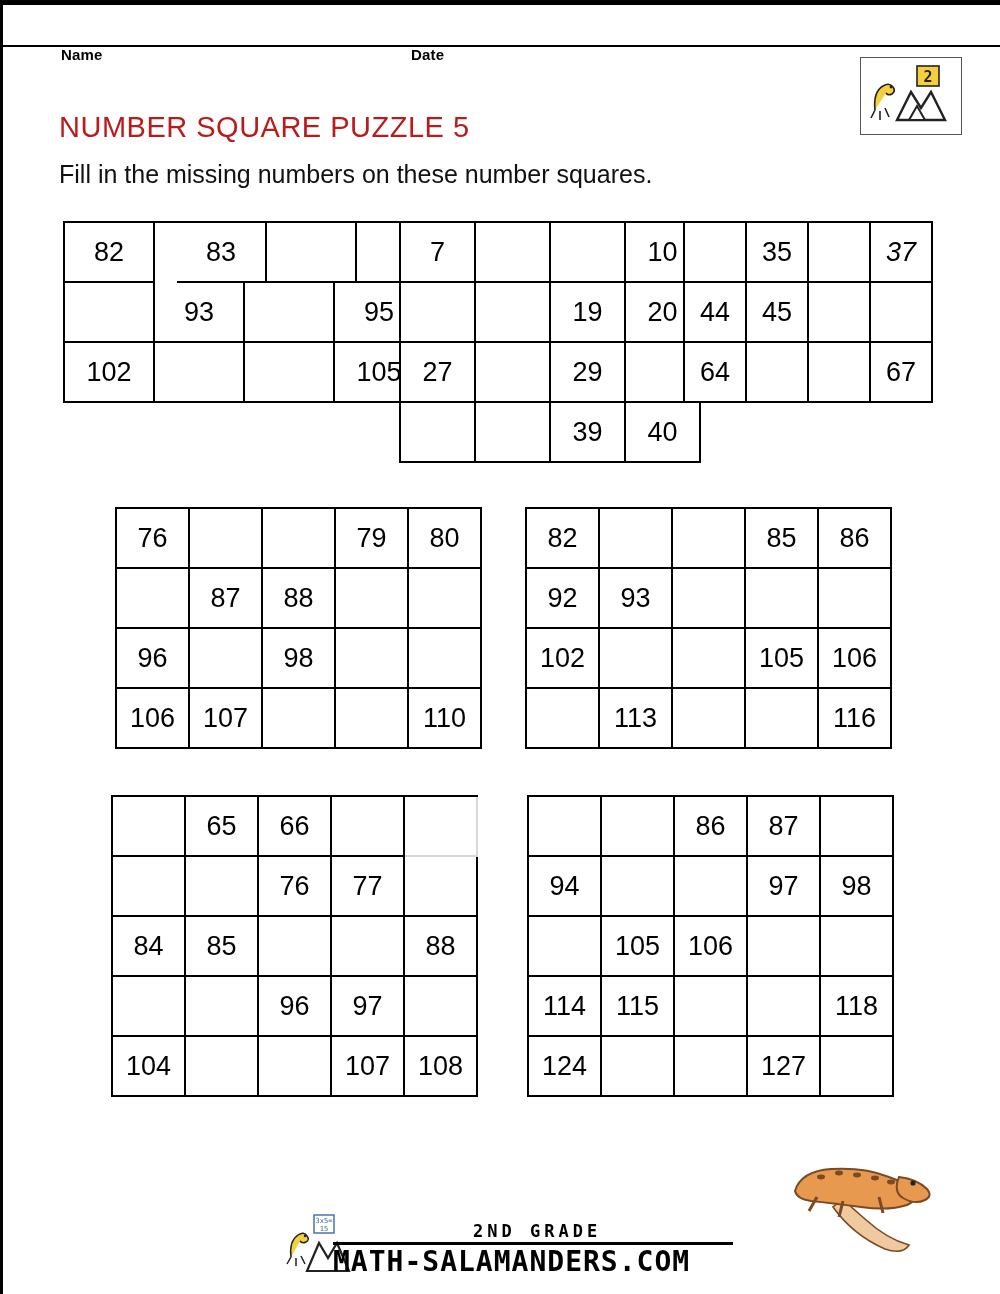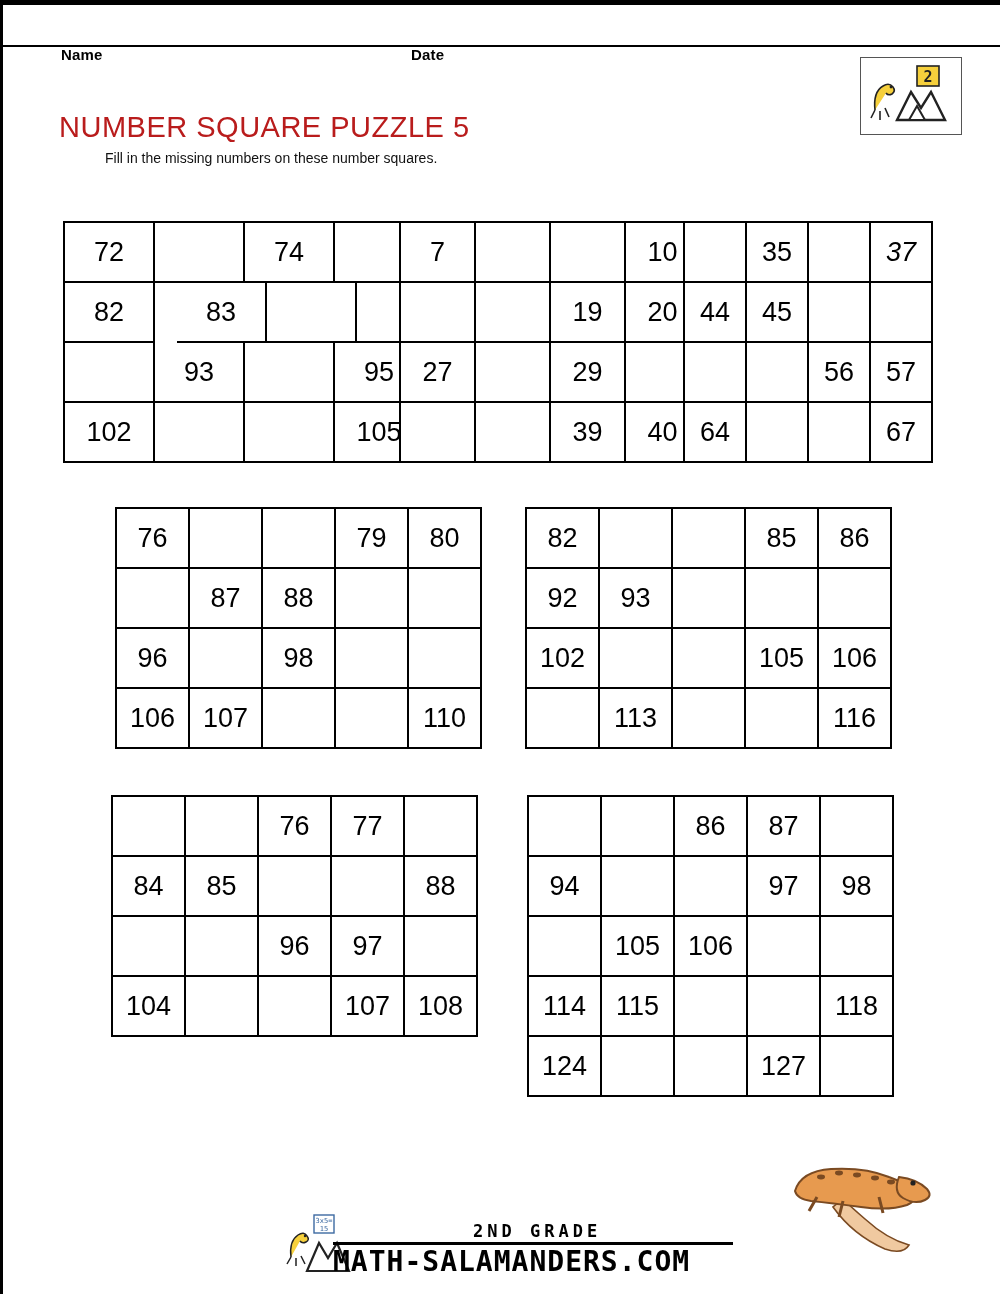--- a/index.html
+++ b/index.html
@@ -66,10 +66,9 @@
   .subtitle {
     position: absolute;
     left: 56px;
-    top: 145px;
-    font-size: 14px;
+    top: 155px;
+    font-size: 25px;
     color: #111;
-    margin-left: 46px;
   }
 
   .grid {

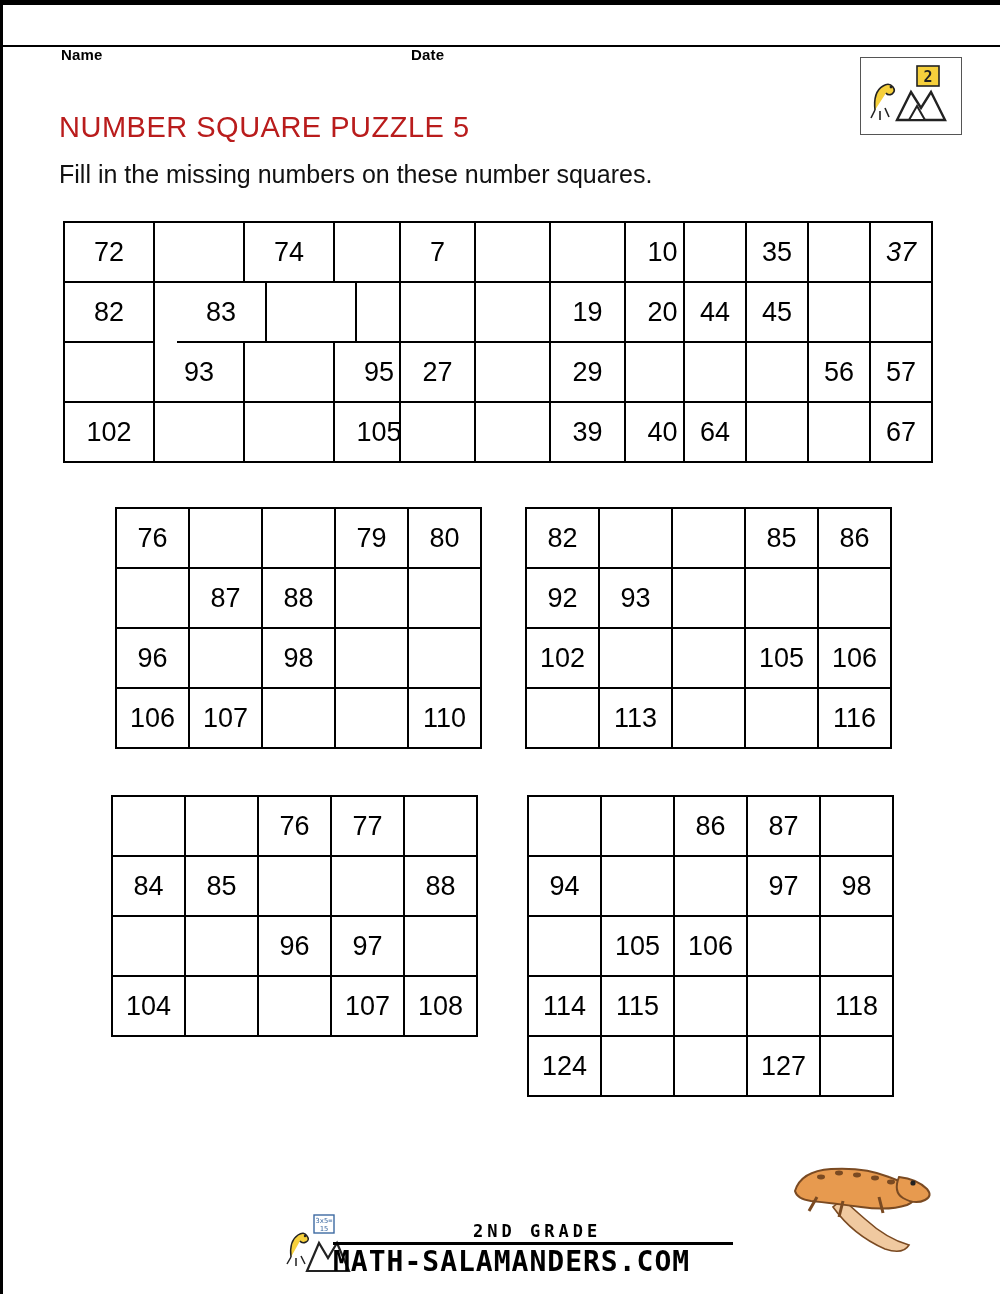--- a/index.html
+++ b/index.html
@@ -168,12 +168,6 @@
 
   <div id="grids-root">
       <div class="grid" style="left: 60px; top: 216px;">
-        <div class="row">
-          <div class="cell" style="width: 90px; height: 60px;">72</div>
-          <div class="cell" style="width: 90px; height: 60px;"></div>
-          <div class="cell" style="width: 90px; height: 60px;">74</div>
-          <div class="cell" style="width: 90px; height: 60px;"></div>
-        </div>
         <div class="row">
           <div class="cell" style="width: 90px; height: 60px;">82</div>
           <div class="cell" style="width: 90px; height: 60px; margin-left: 22px;">83</div>

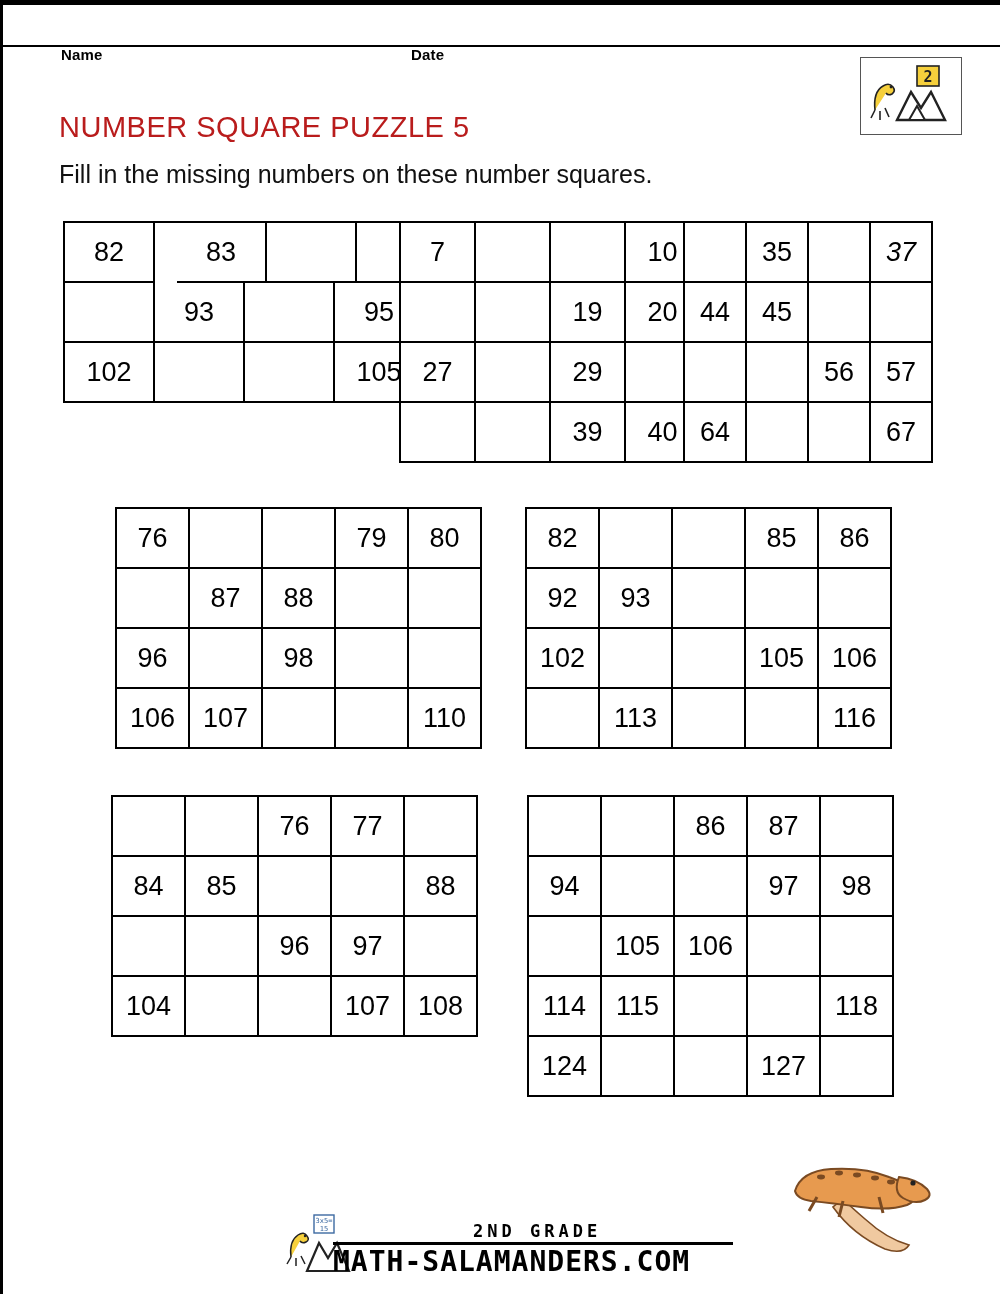--- a/index.html
+++ b/index.html
@@ -225,12 +225,6 @@
           <div class="cell" style="width: 62px; height: 60px;">45</div>
           <div class="cell" style="width: 62px; height: 60px;"></div>
           <div class="cell" style="width: 62px; height: 60px;"></div>
-        </div>
-        <div class="row">
-          <div class="cell" style="width: 62px; height: 60px;"></div>
-          <div class="cell" style="width: 62px; height: 60px;"></div>
-          <div class="cell" style="width: 62px; height: 60px;">56</div>
-          <div class="cell" style="width: 62px; height: 60px;">57</div>
         </div>
         <div class="row">
           <div class="cell" style="width: 62px; height: 60px;">64</div>

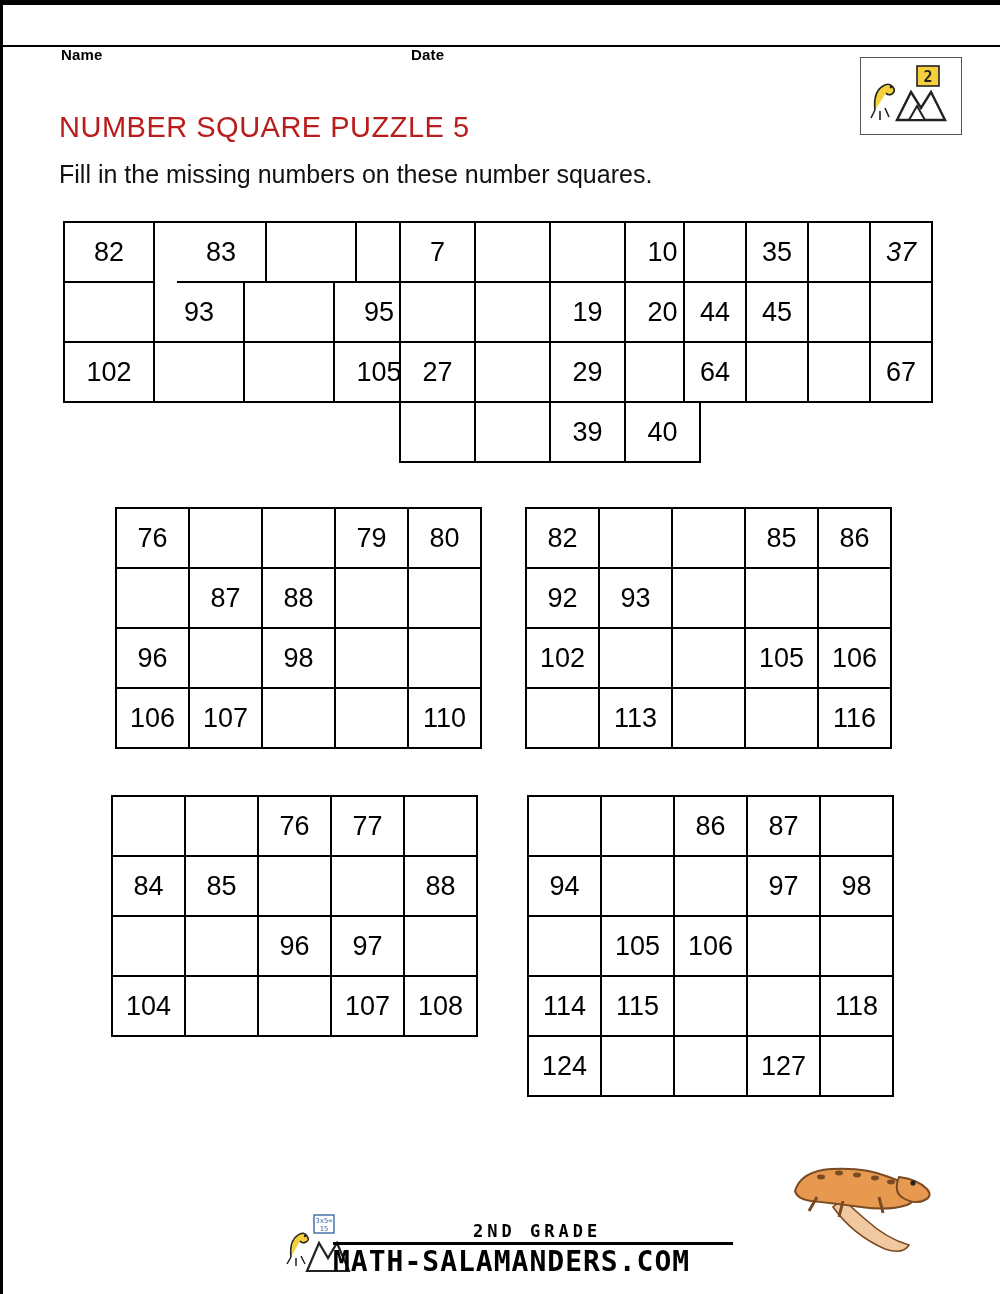--- a/index.html
+++ b/index.html
@@ -294,6 +294,13 @@
         </div>
       </div>
       <div class="grid" style="left: 108px; top: 790px;">
+        <div class="row">
+          <div class="cell" style="width: 73px; height: 60px;"></div>
+          <div class="cell" style="width: 73px; height: 60px;">65</div>
+          <div class="cell" style="width: 73px; height: 60px;">66</div>
+          <div class="cell" style="width: 73px; height: 60px;"></div>
+          <div class="cell blank-edge" style="width: 73px; height: 60px;"></div>
+        </div>
         <div class="row">
           <div class="cell" style="width: 73px; height: 60px;"></div>
           <div class="cell" style="width: 73px; height: 60px;"></div>

